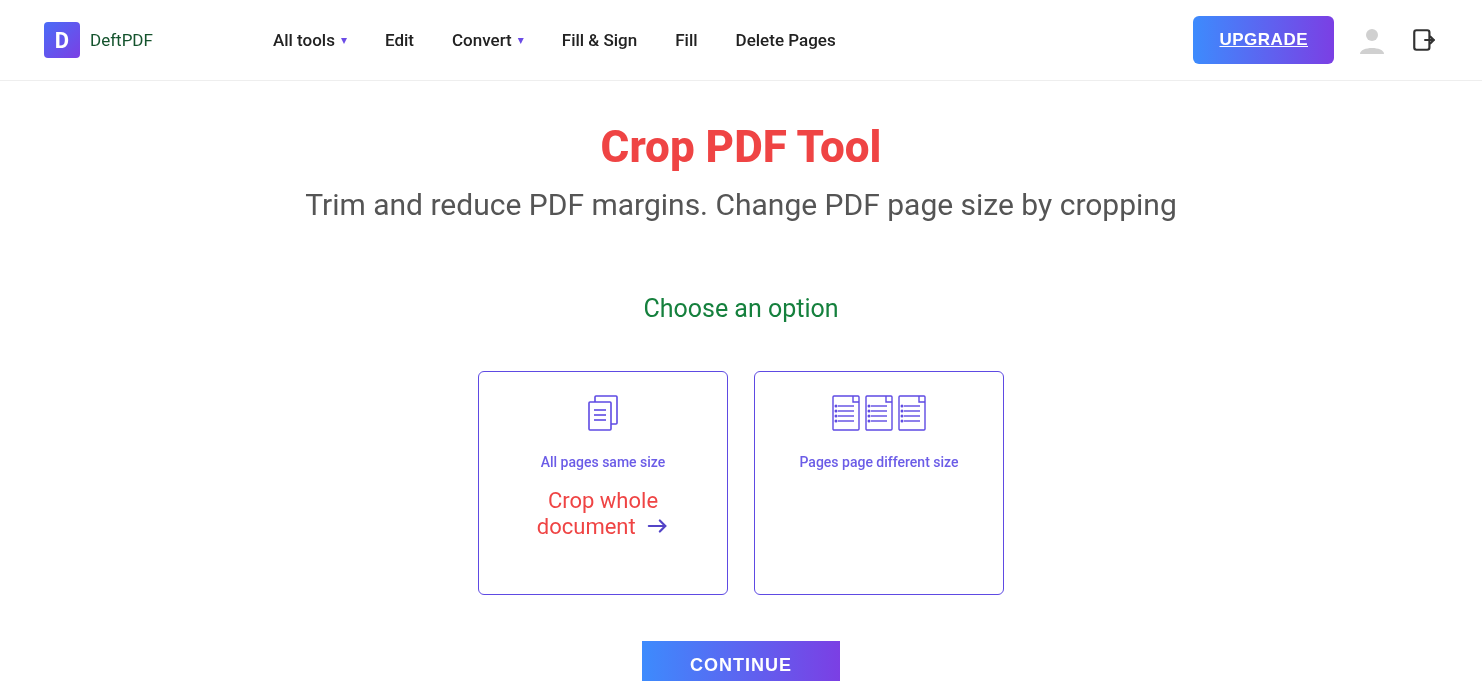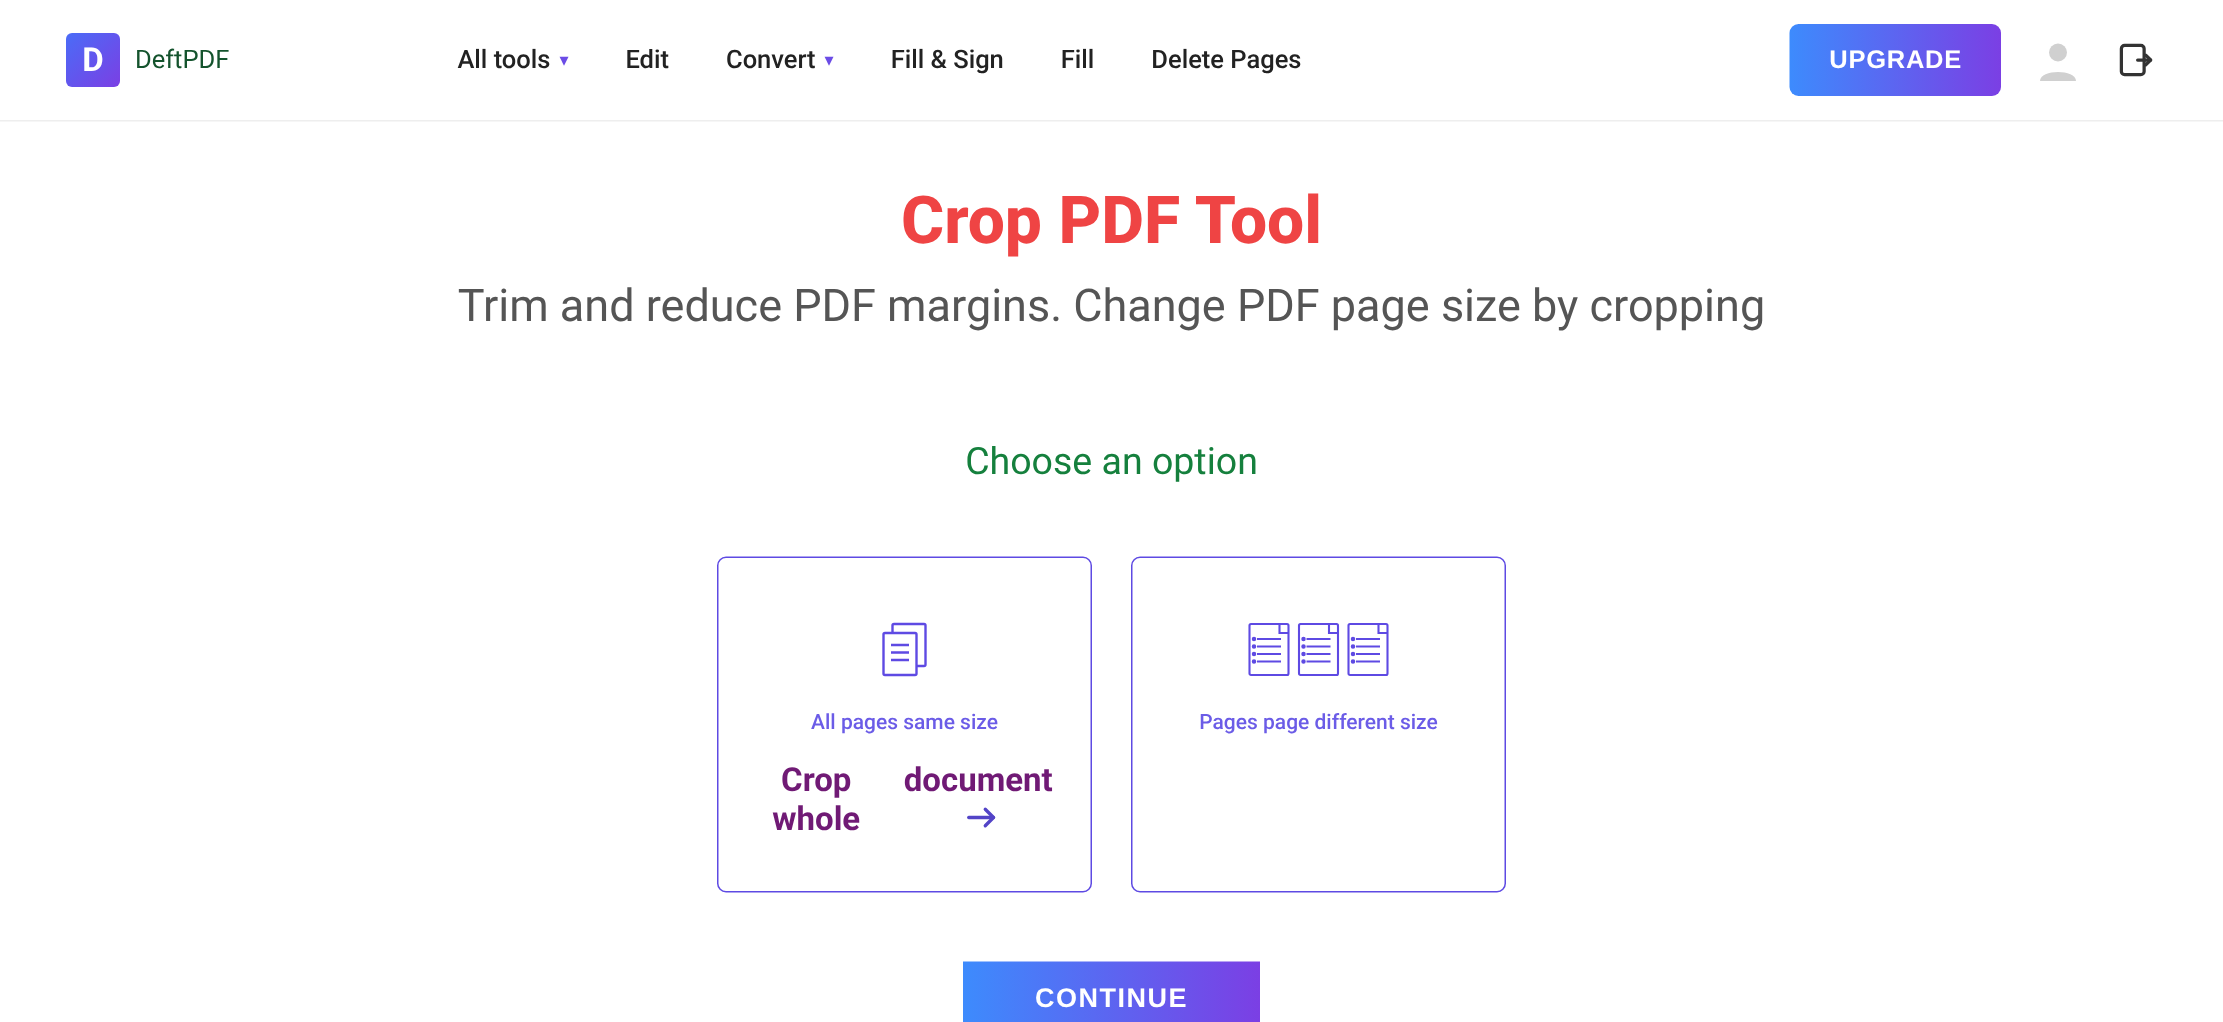--- a/index.html
+++ b/index.html
@@ -42,7 +42,6 @@
     display: flex;
     align-items: center;
     gap: 38px;
-    margin-left: 32px;
   }
   .nav-item {
     font-size: 17px;

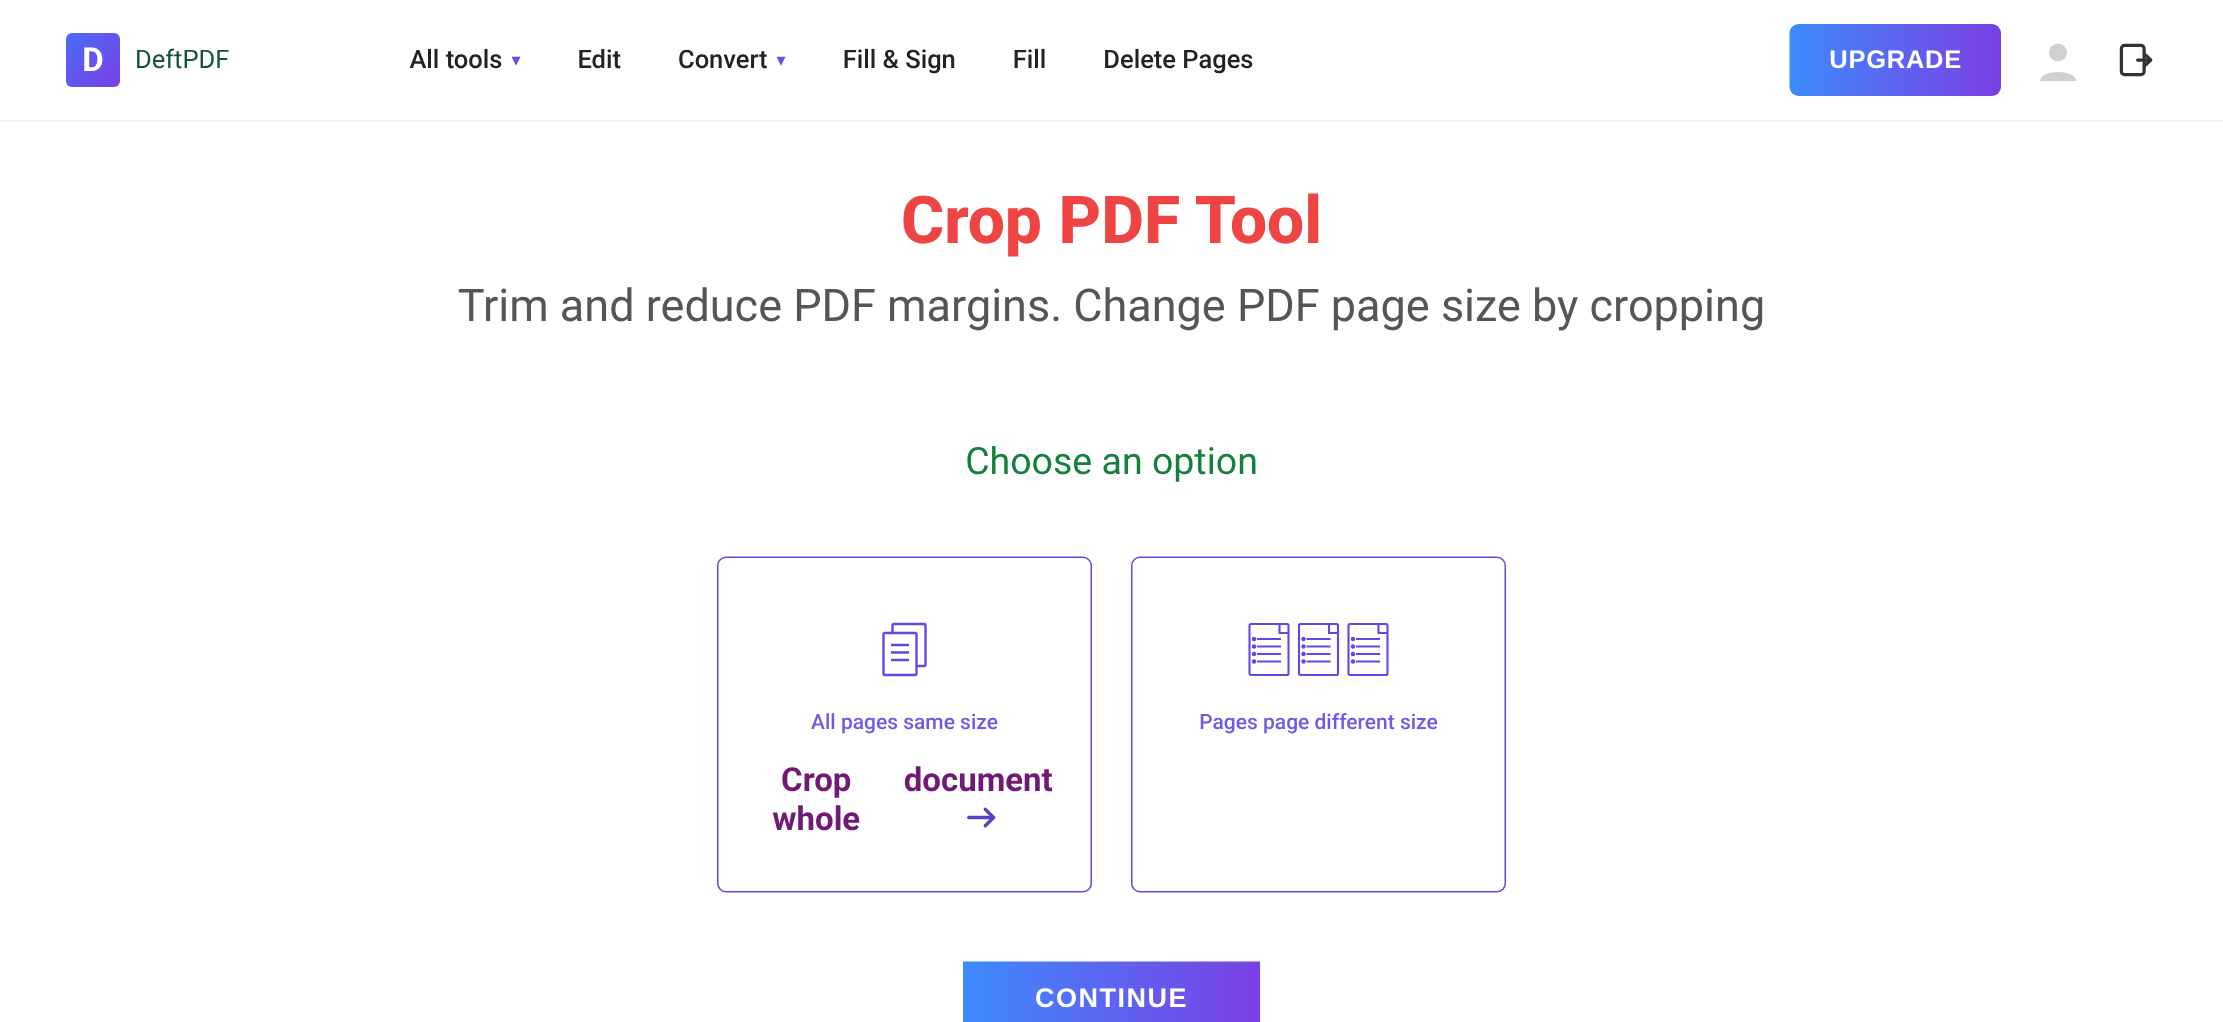--- a/index.html
+++ b/index.html
@@ -72,6 +72,7 @@
     border-radius: 6px;
     cursor: pointer;
     letter-spacing: 0.5px;
+    text-decoration: underline;
   }
   .avatar-icon {
     width: 32px;

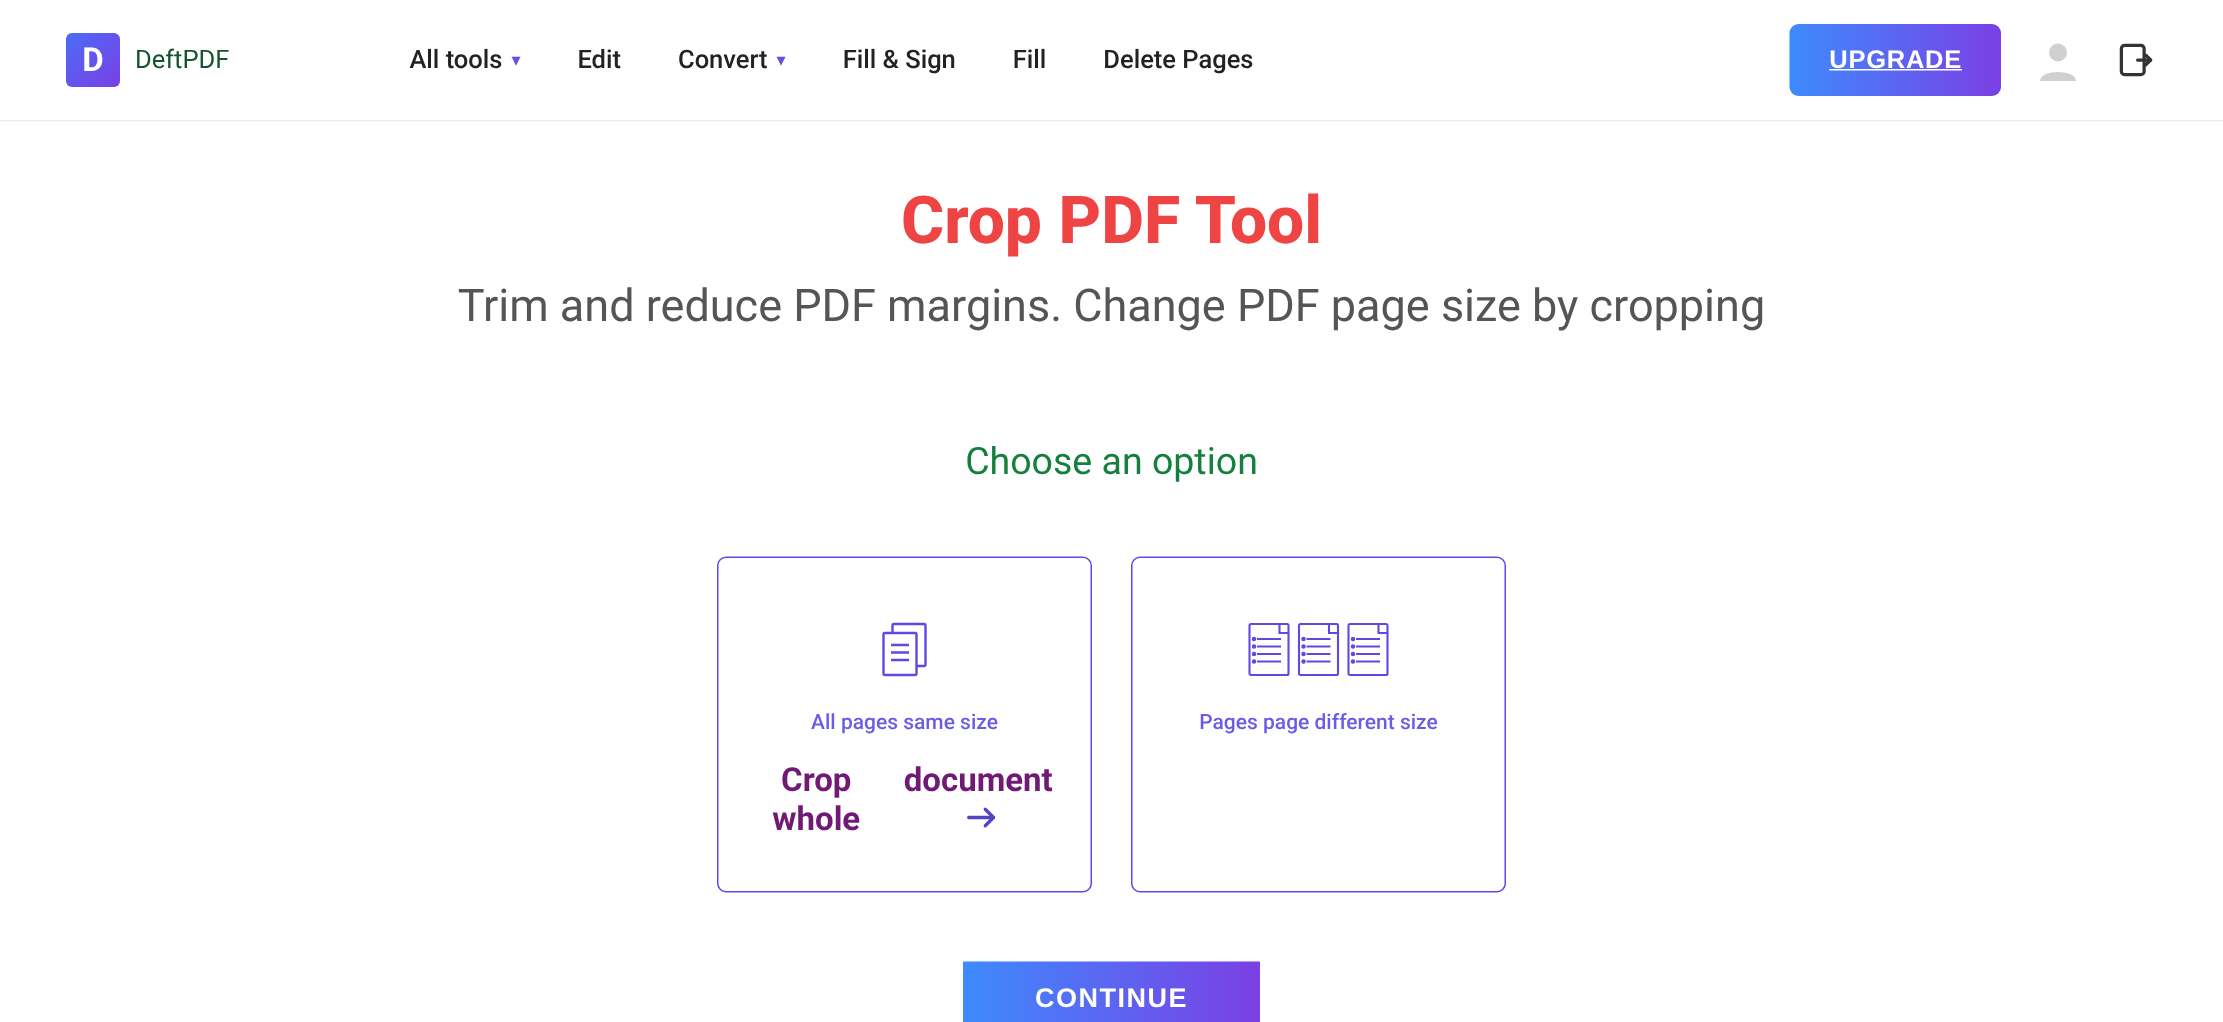--- a/index.html
+++ b/index.html
@@ -124,7 +124,7 @@
     display: flex;
     flex-direction: column;
     align-items: center;
-    padding: 36px 16px 20px;
+    padding: 16px 16px 20px;
     cursor: pointer;
   }
   .card-icon {

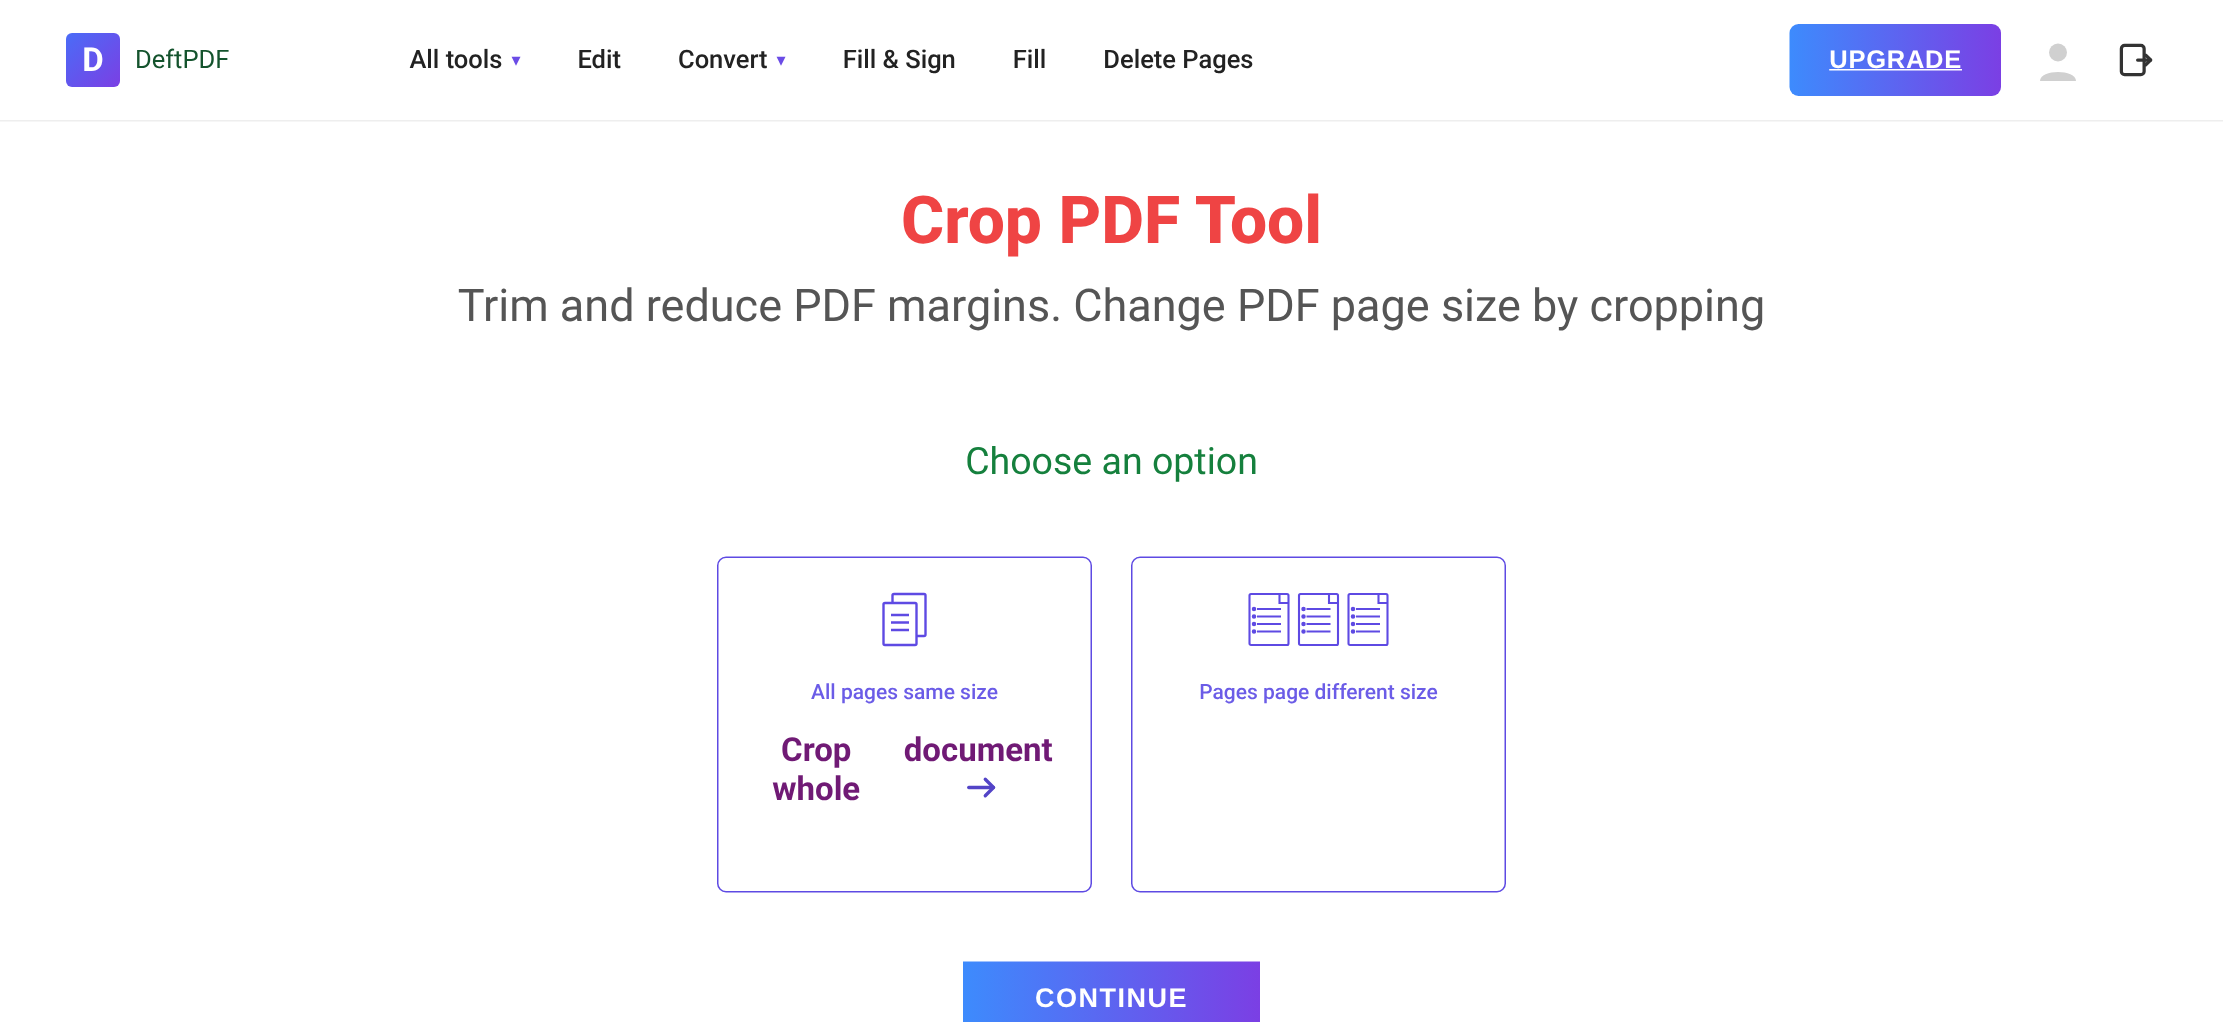--- a/index.html
+++ b/index.html
@@ -142,11 +142,11 @@
   }
   .card-title {
     font-size: 22px;
-    font-weight: 700;
-    color: #701a75;
+    font-weight: 400;
+    color: #ef4444;
     line-height: 1.2;
     display:flex;
-    flex-direction: row;
+    flex-direction: column;
     align-items:center;
   }
   .card-title .arrow {

